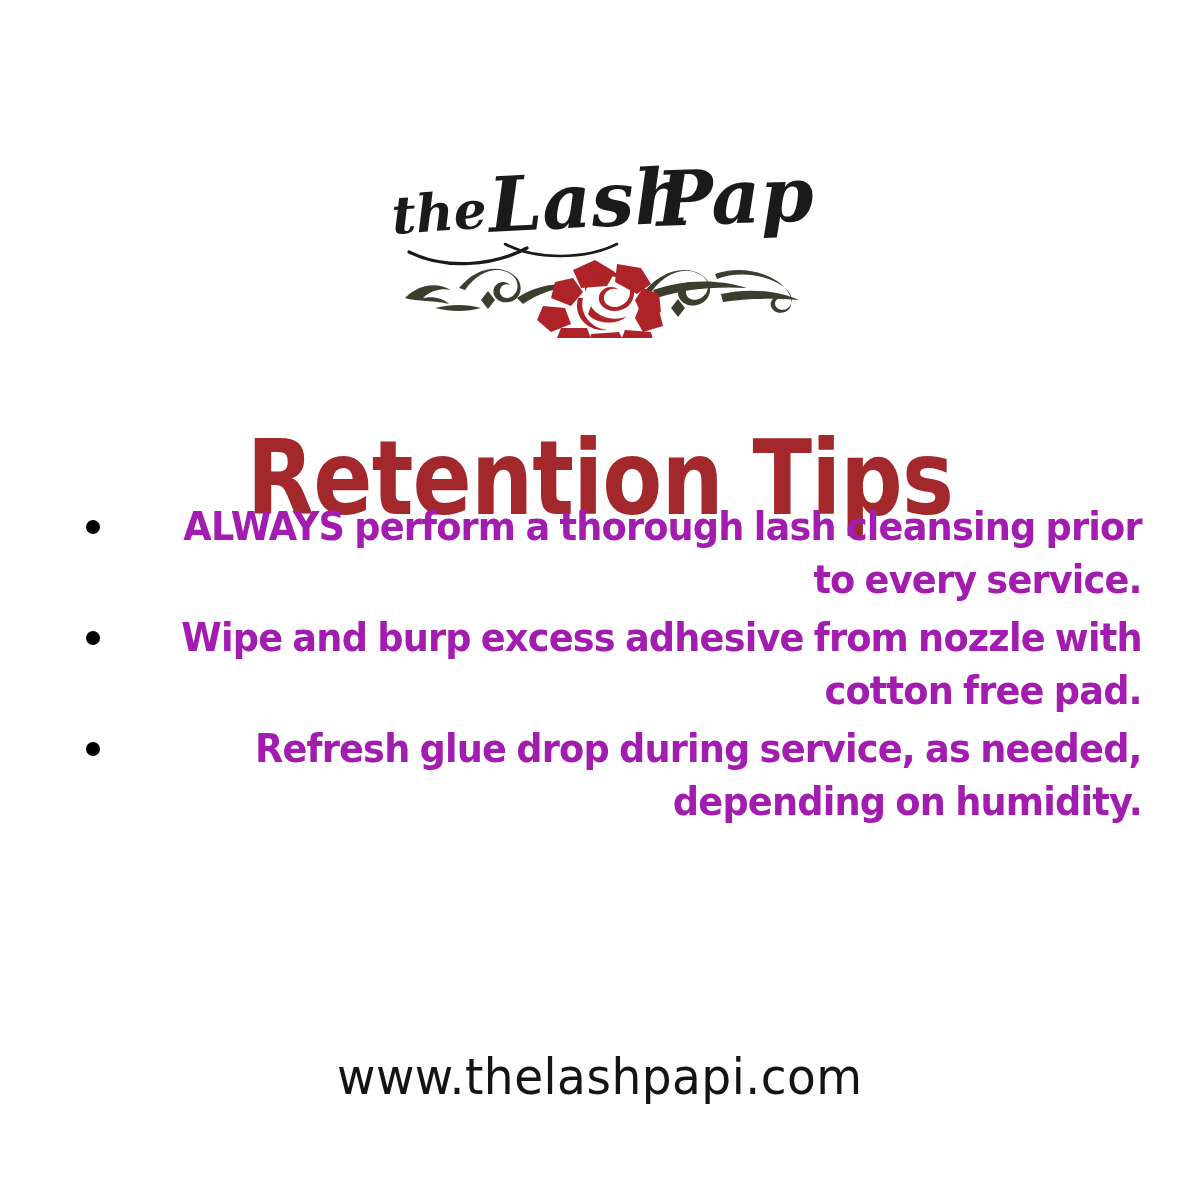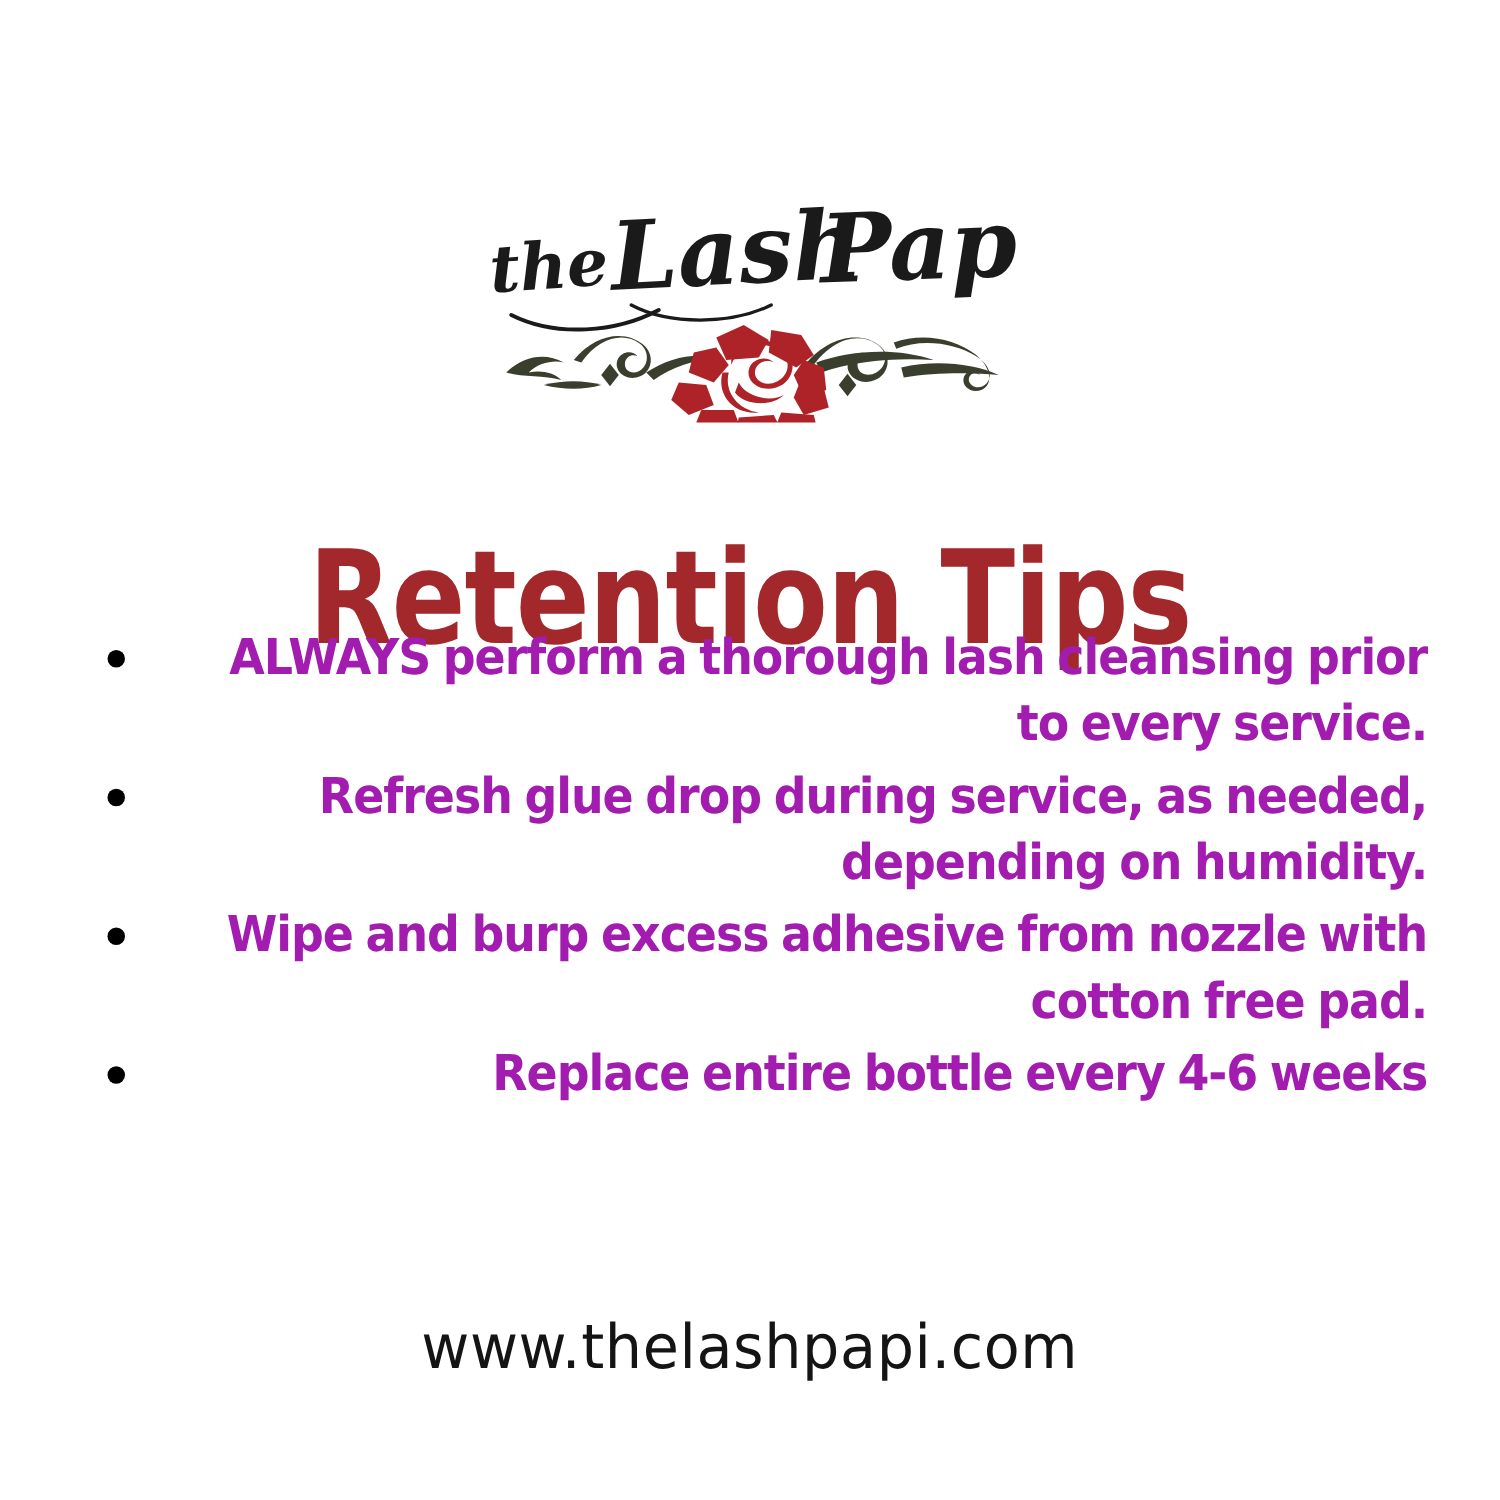--- a/index.html
+++ b/index.html
@@ -196,11 +196,11 @@
     </li>
     <li class="tip">
       <span class="tip-bullet"></span>
+      <span class="tip-text">Wipe and burp excess adhesive from nozzle with cotton free pad.</span>
+    </li>
+    <li class="tip">
+      <span class="tip-bullet"></span>
       <span class="tip-text">Refresh glue drop during service, as needed, depending on humidity.</span>
-    </li>
-    <li class="tip">
-      <span class="tip-bullet"></span>
-      <span class="tip-text">Wipe and burp excess adhesive from nozzle with cotton free pad.</span>
     </li>
     <li class="tip">
       <span class="tip-bullet"></span>

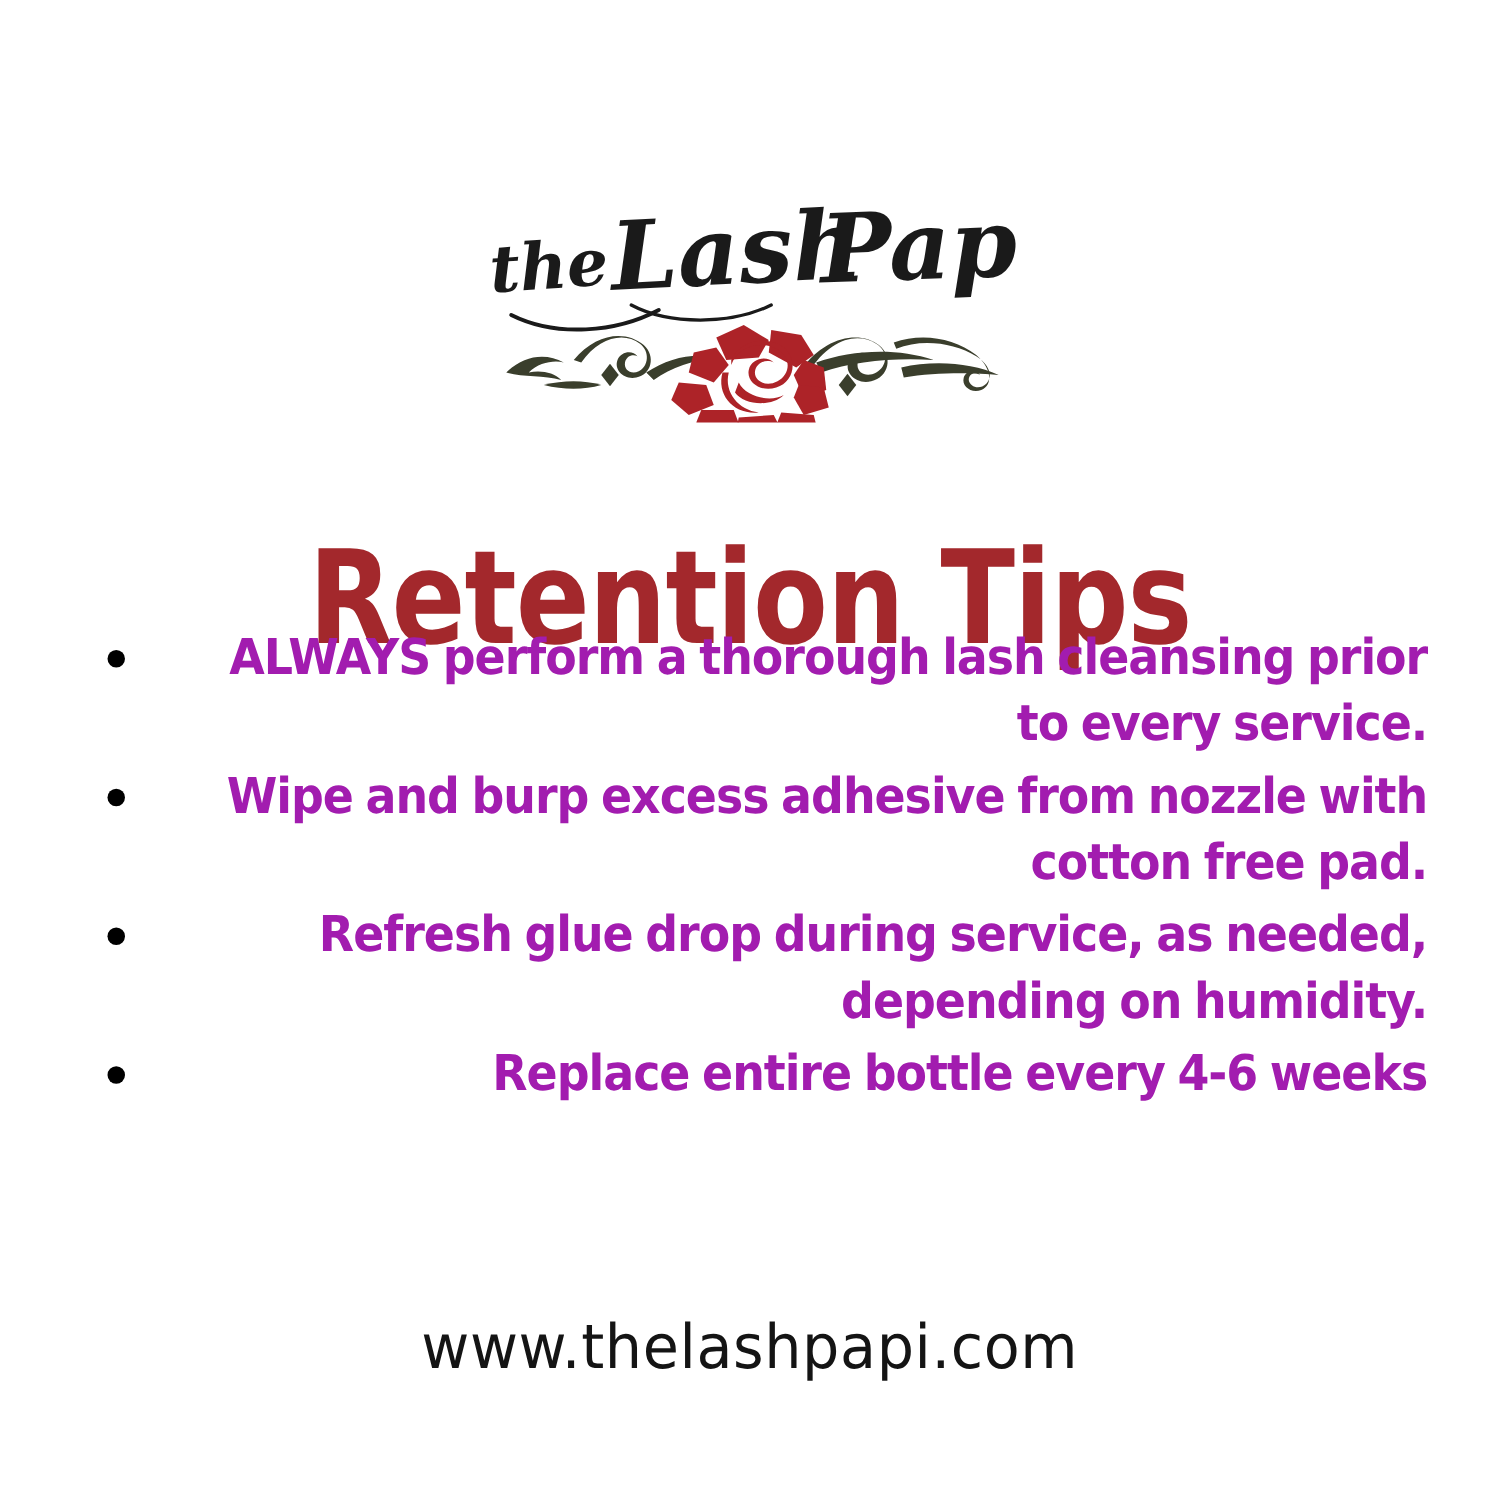--- a/index.html
+++ b/index.html
@@ -202,10 +202,6 @@
       <span class="tip-bullet"></span>
       <span class="tip-text">Refresh glue drop during service, as needed, depending on humidity.</span>
     </li>
-    <li class="tip">
-      <span class="tip-bullet"></span>
-      <span class="tip-text">Replace entire bottle every 4-6 weeks</span>
-    </li>
   </ul>
 
   <div class="footer">

